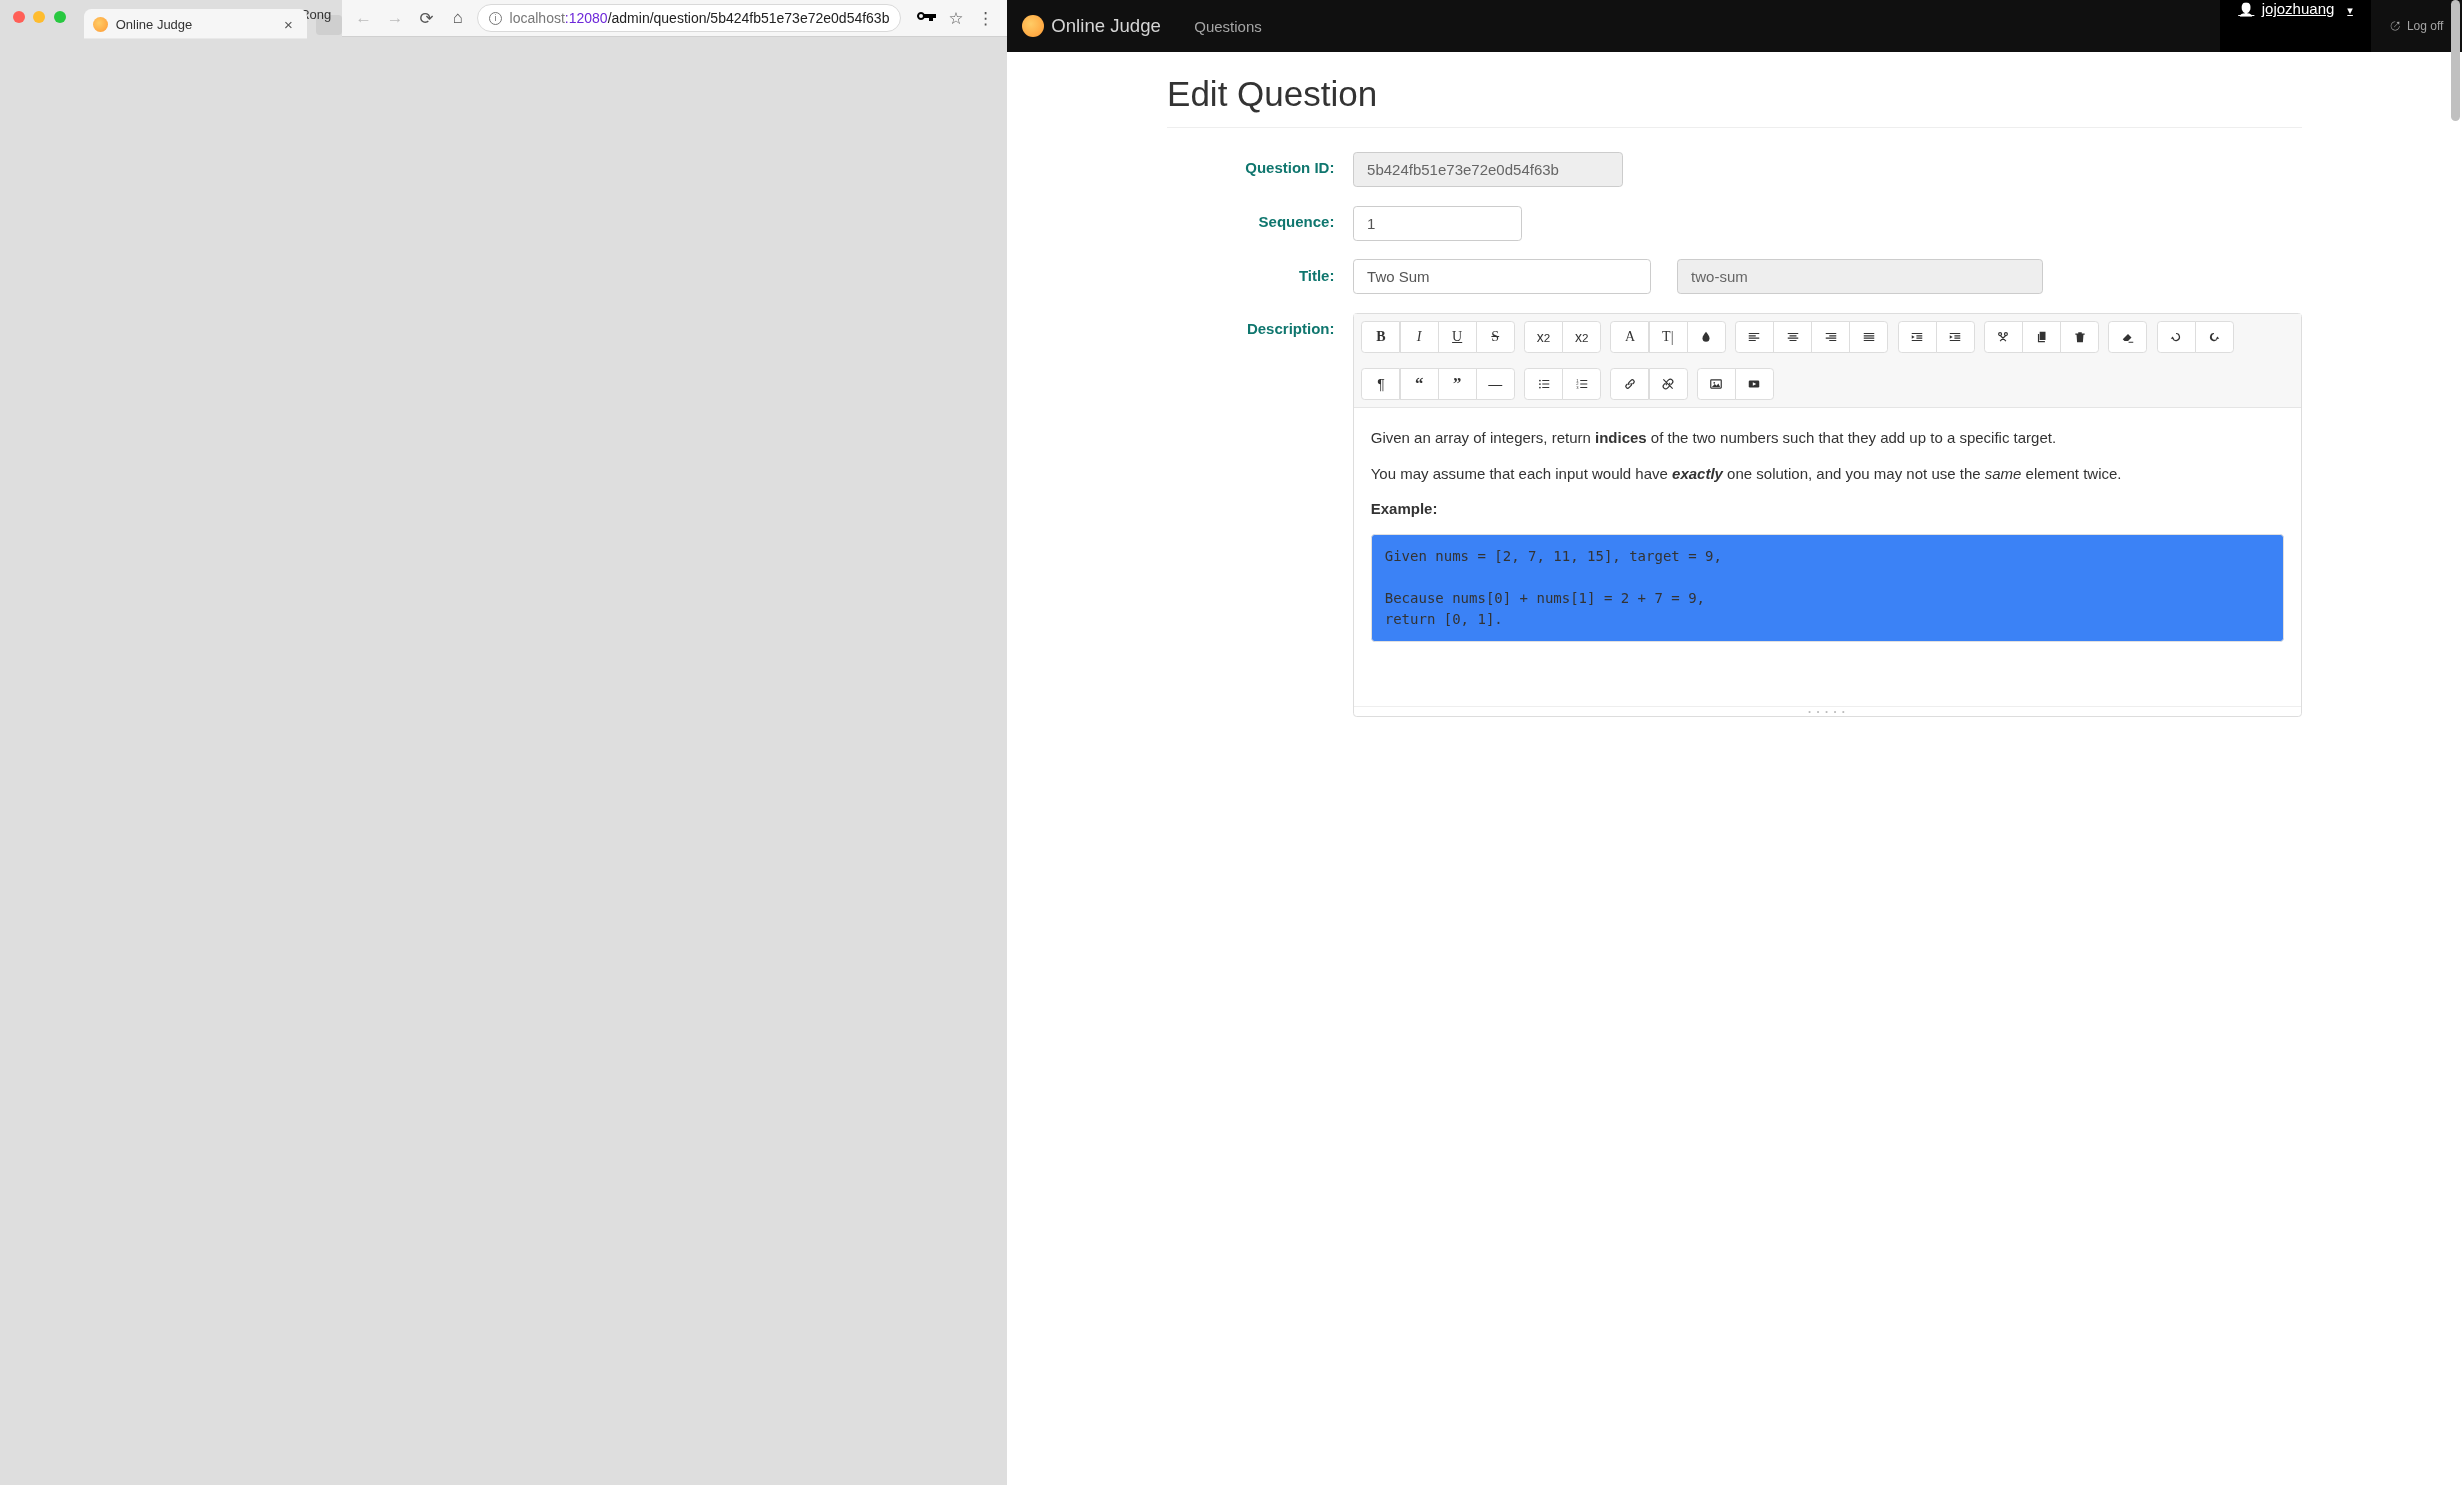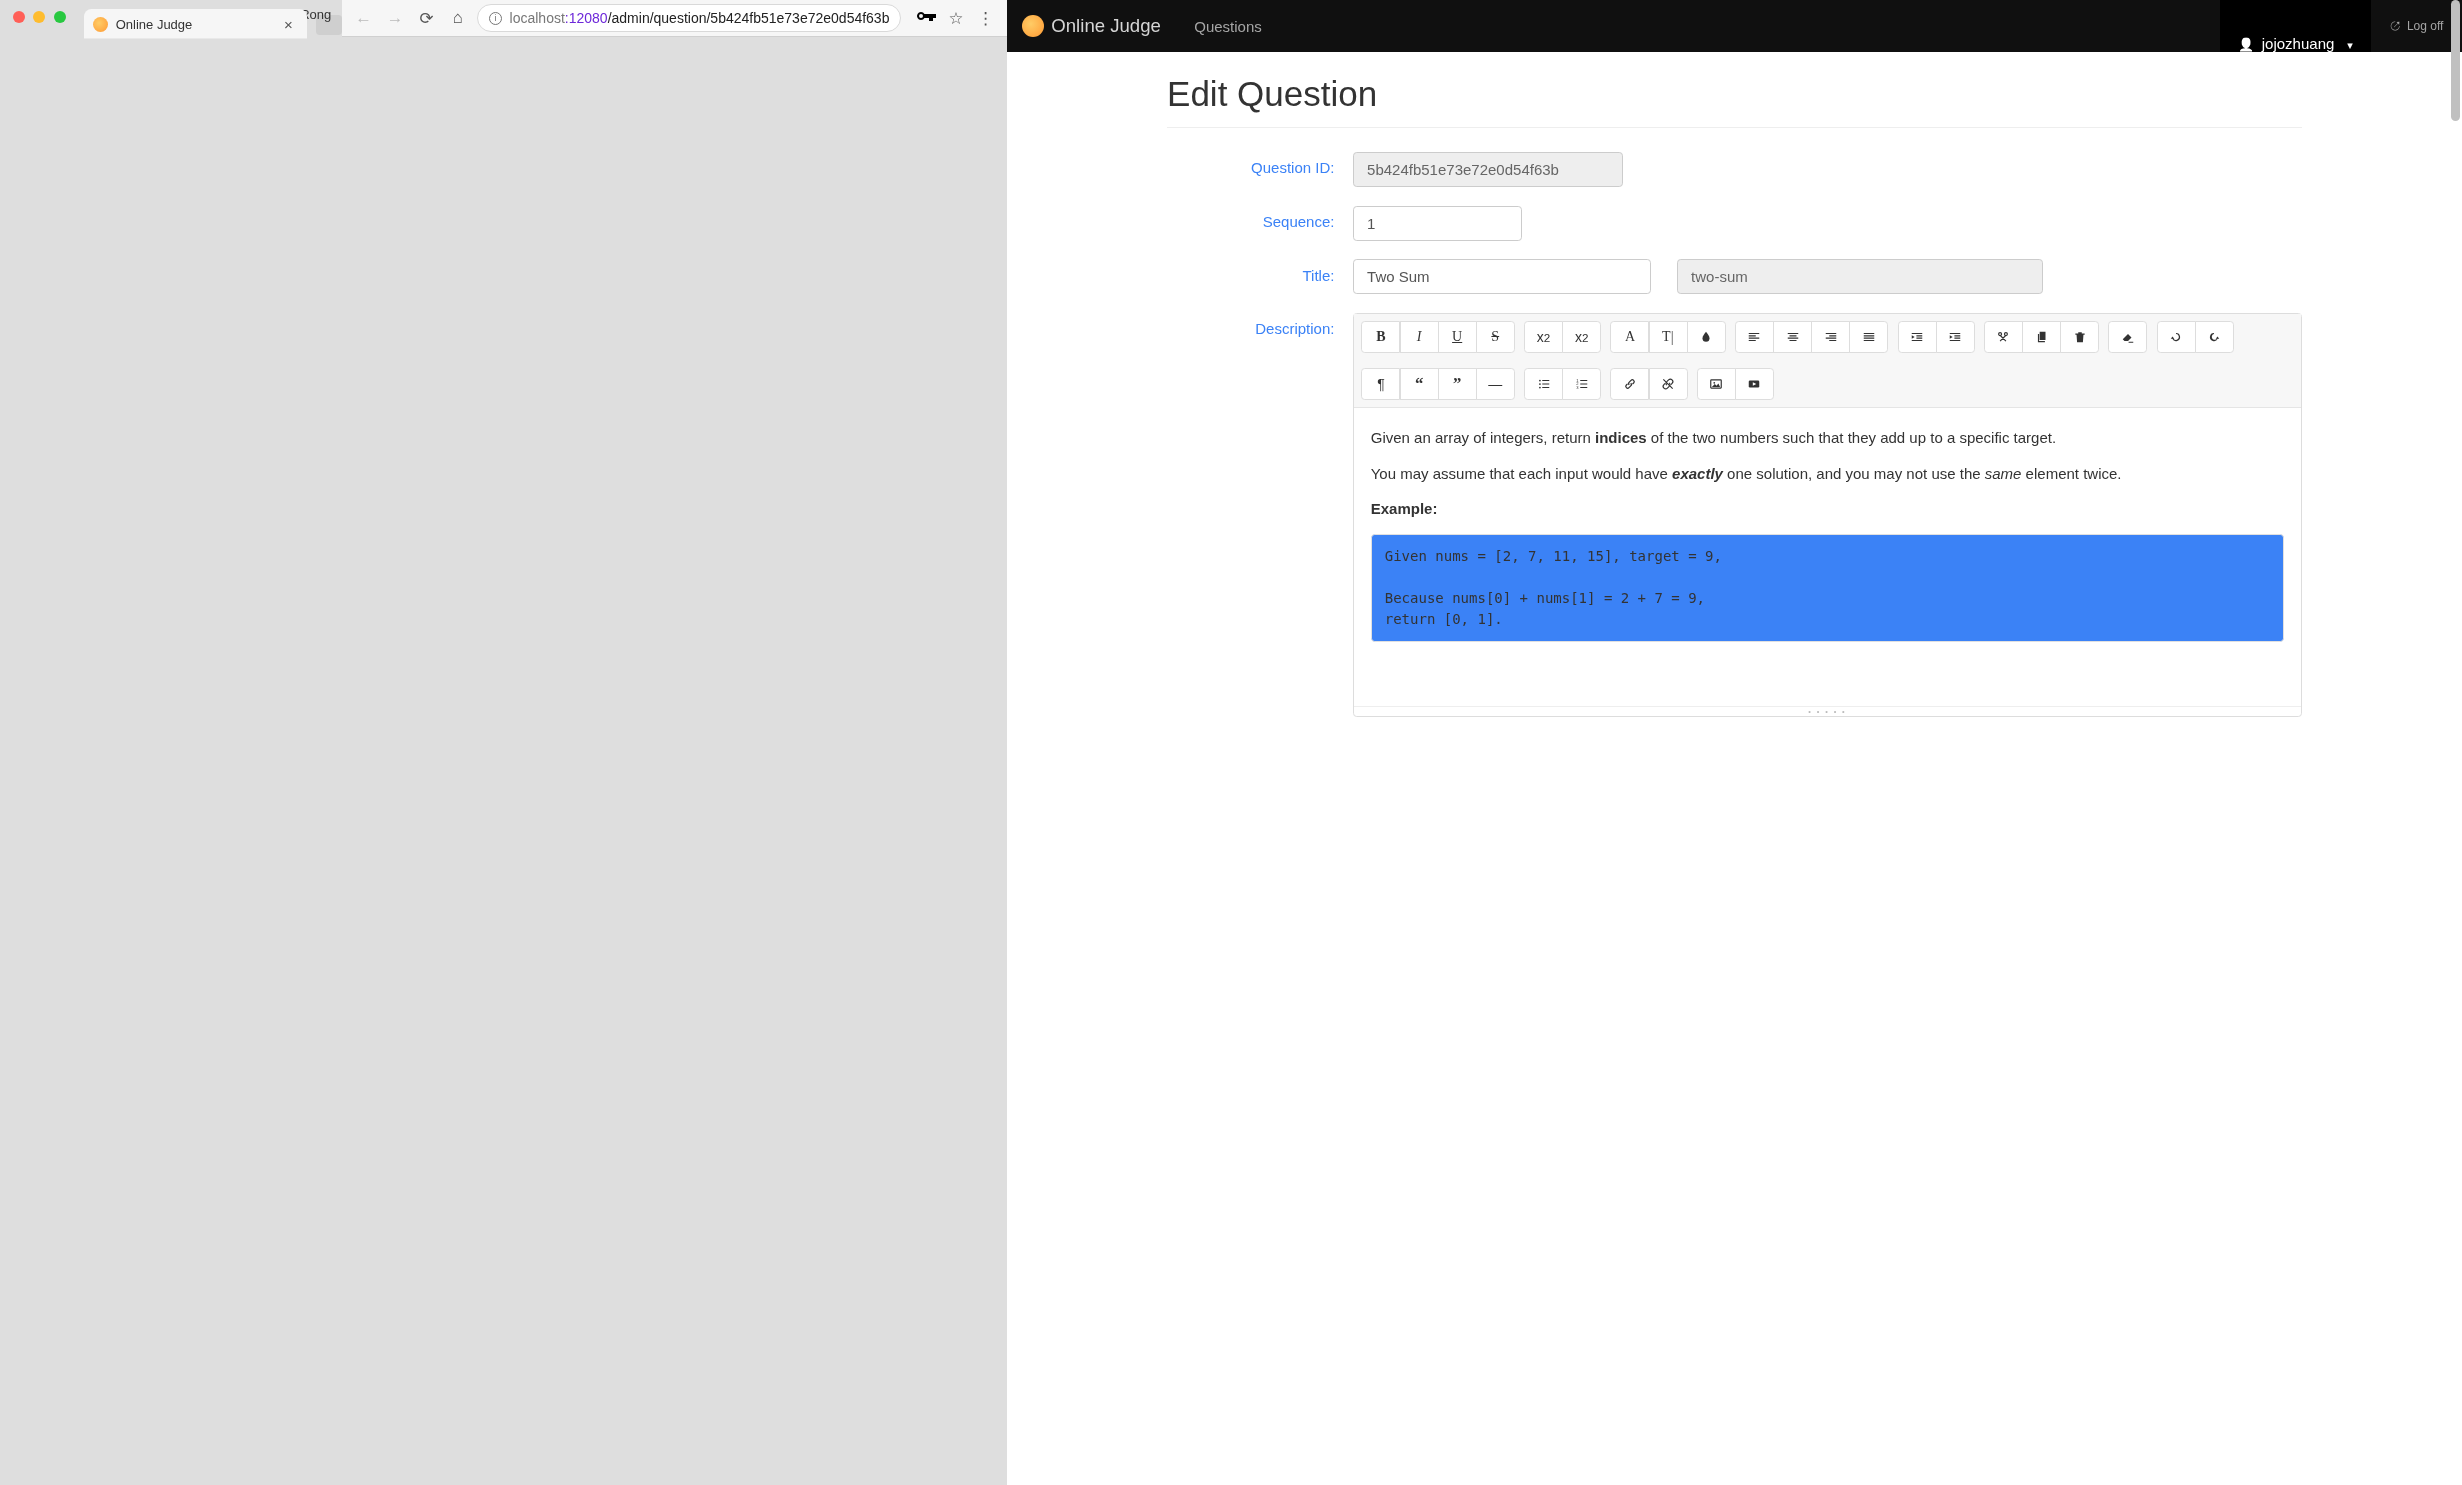--- a/index.html
+++ b/index.html
@@ -158,10 +158,11 @@
 .user-dd {
   background: #000;
   color: #fff;
-  display:flex; align-items:flex-end;
+  display:flex; align-items:flex-start;
   padding: 0 18.6px;
   gap: 7.4px;
   font-size: 15px;
+  text-decoration: underline;
 }
 .user-dd .caret::after { content: "▾"; margin-left:5.6px; font-size:11px; }
 .logoff {

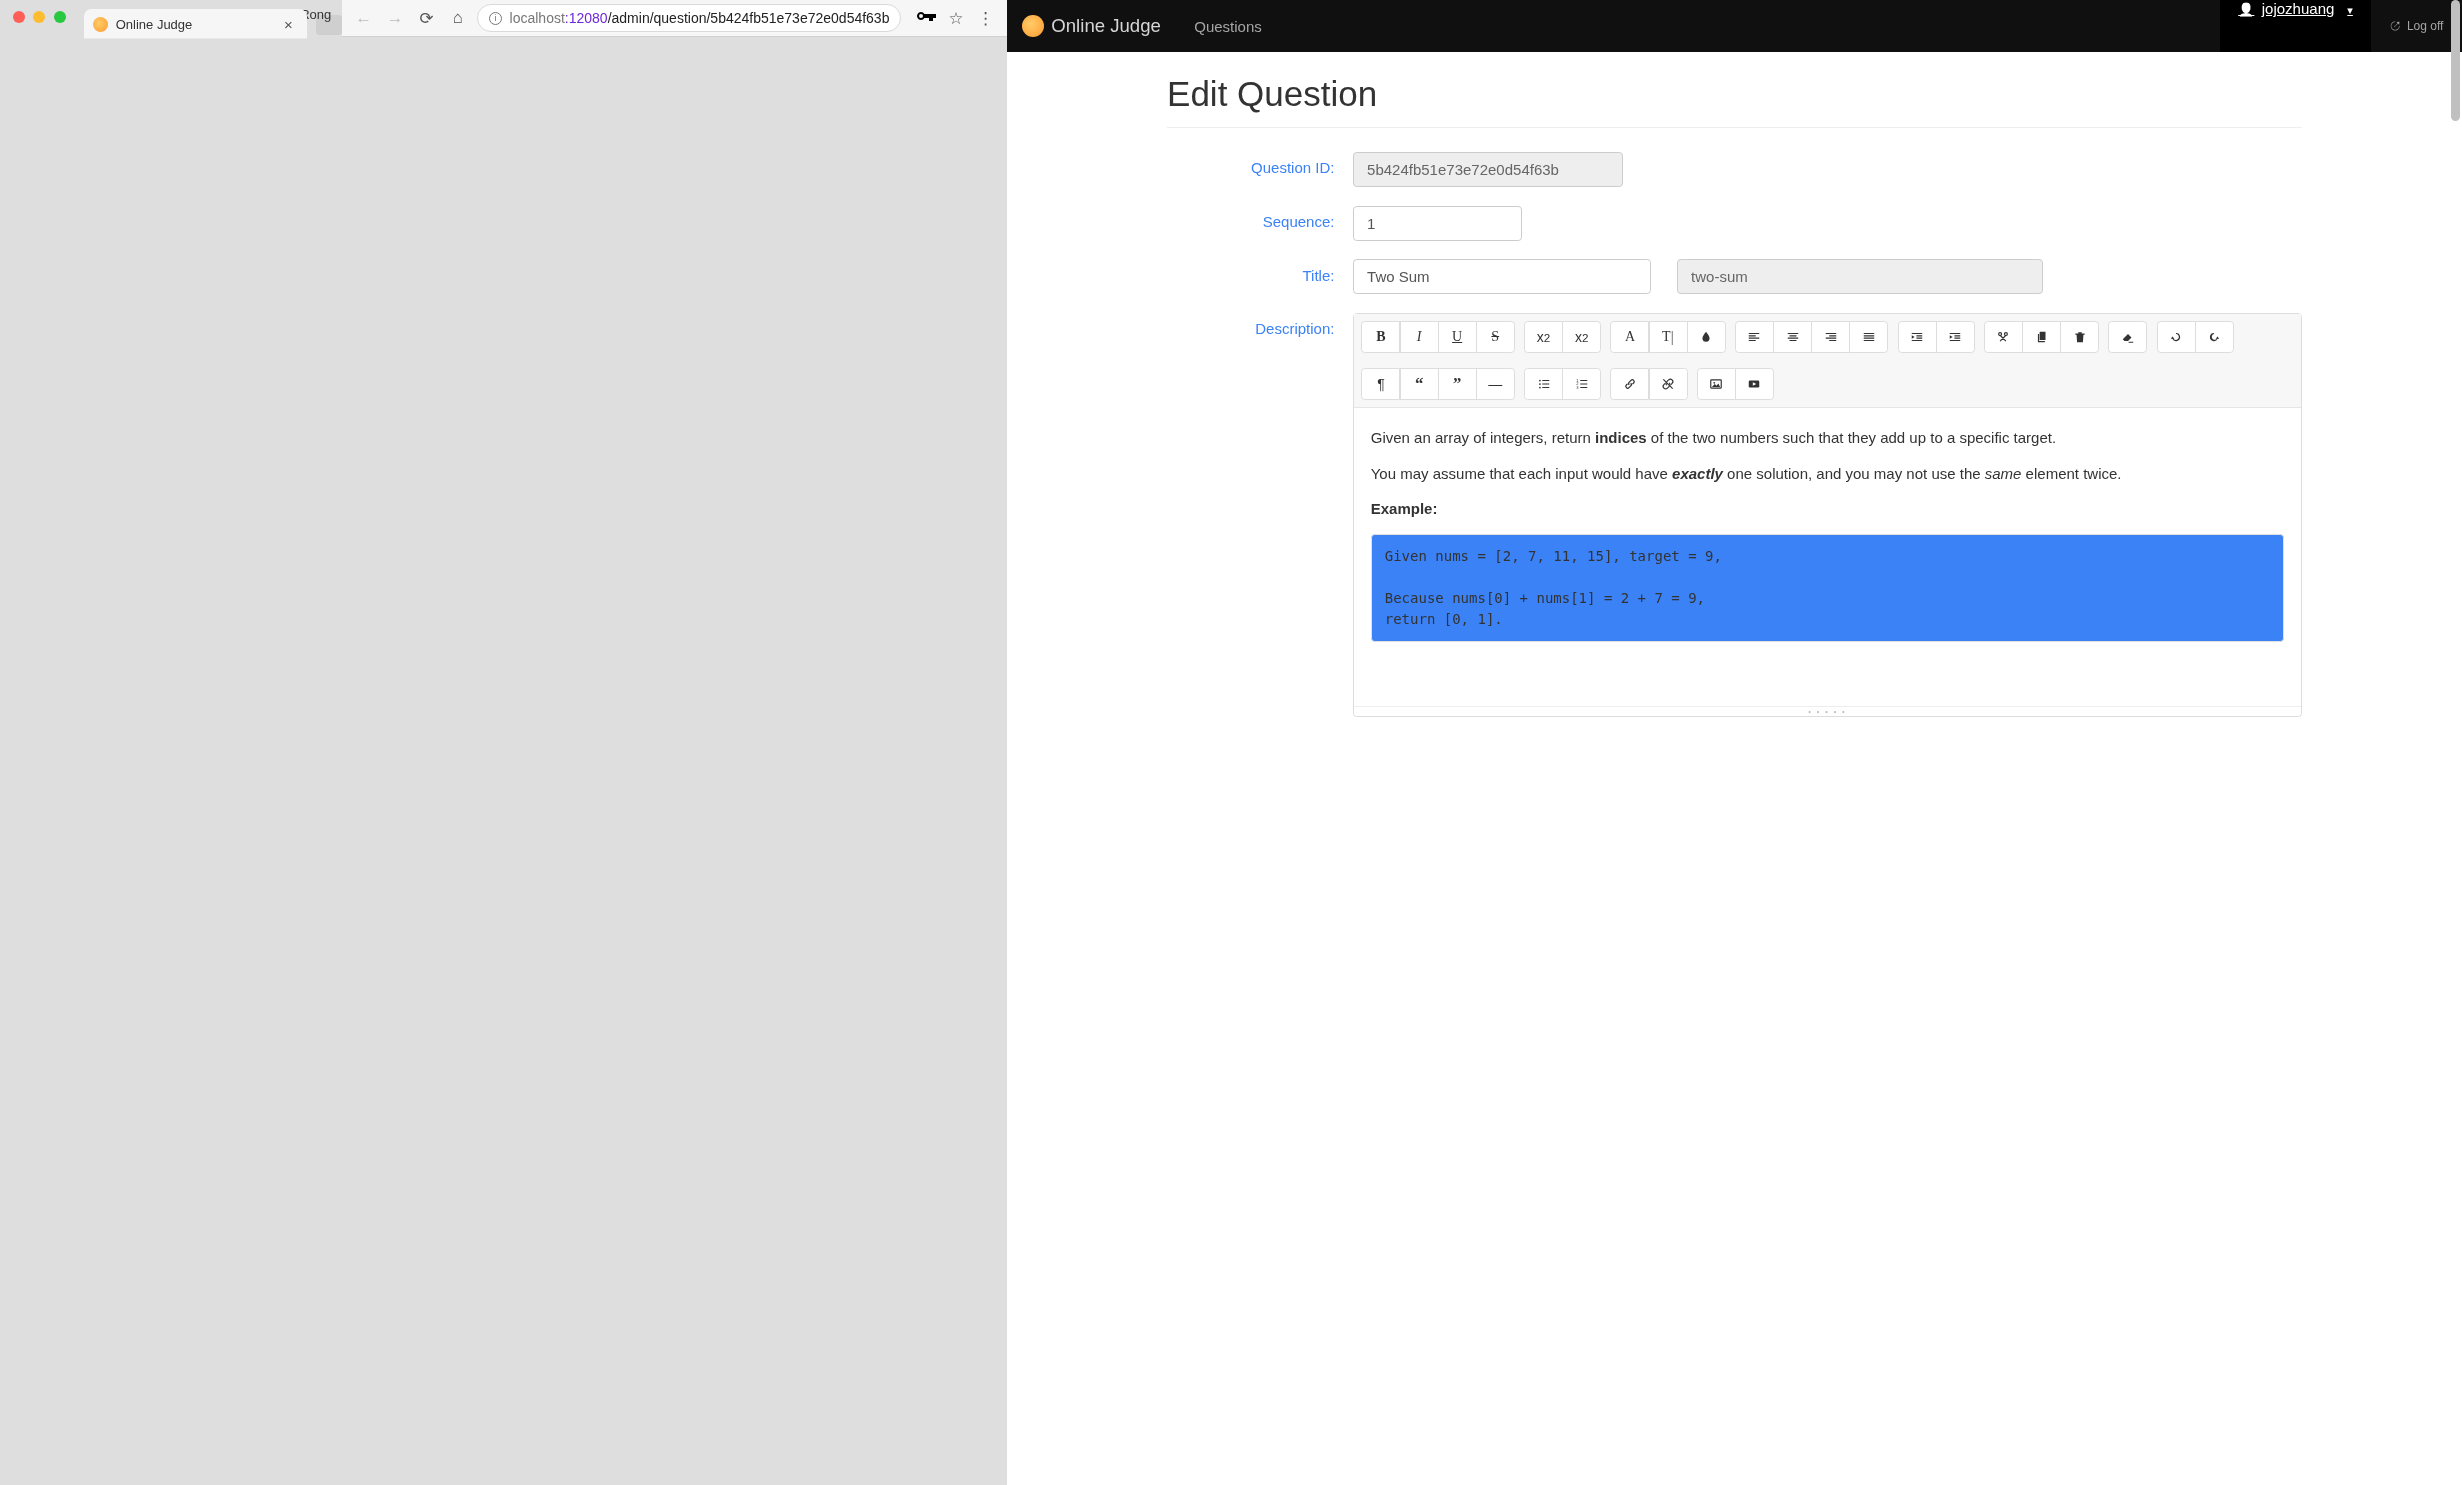--- a/index.html
+++ b/index.html
@@ -197,8 +197,8 @@
   text-align: right;
   padding-right: 18.6px;
   padding-top: 7.4px;
-  font-weight: 400;
-  color: #3b82f6;
+  font-weight: 700;
+  color: #0f766e;
   font-size: 15px;
 }
 .form-fields { flex:1; display:flex; gap:26px; }

